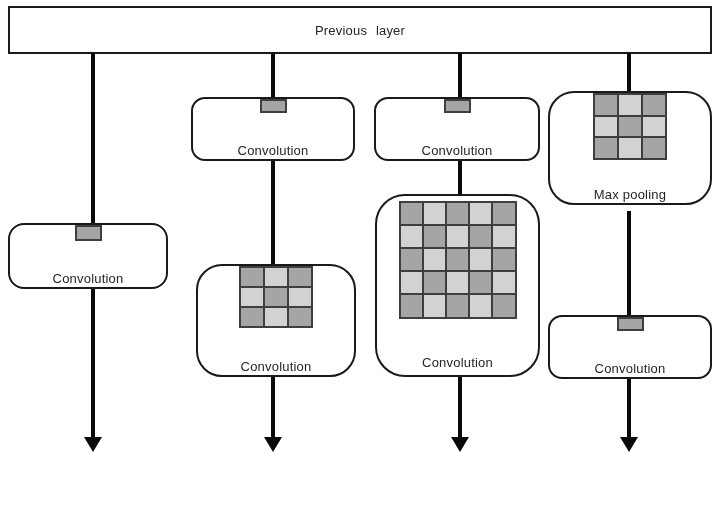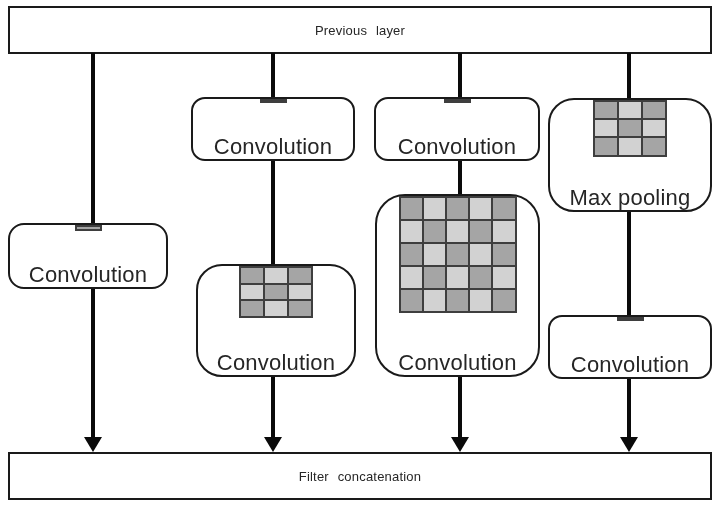--- a/index.html
+++ b/index.html
@@ -53,7 +53,7 @@
     position:absolute;background:#fff;border:2px solid var(--box-border);
     display:flex;flex-direction:column;align-items:center;justify-content:center;
   }
-  .node-label{font-size:22px;color:var(--text);letter-spacing:.2px;line-height:1.15;margin-top:28px;}
+  .node-label{font-size:13px;color:var(--text);letter-spacing:.2px;line-height:1.15;margin-top:28px;}
   .b1 {left:8px;  top:223px;width:160px;height:66px; border-radius:16px;gap:3px;}
   .b2a{left:191px;top:97px; width:164px;height:64px; border-radius:14px;gap:3px;}
   .b2b{left:196px;top:264px;width:160px;height:113px;border-radius:26px;gap:4px;}

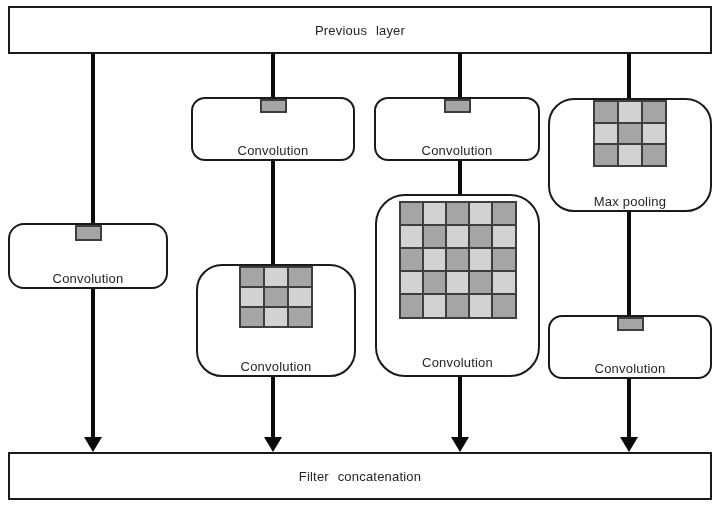--- a/index.html
+++ b/index.html
@@ -59,7 +59,7 @@
   .b2b{left:196px;top:264px;width:160px;height:113px;border-radius:26px;gap:4px;}
   .b3a{left:374px;top:97px; width:166px;height:64px; border-radius:14px;gap:3px;}
   .b3b{left:375px;top:194px;width:165px;height:183px;border-radius:30px;gap:9px;}
-  .b4a{left:548px;top:98px; width:164px;height:114px;border-radius:26px;gap:0;}
+  .b4a{left:548px;top:91px; width:164px;height:114px;border-radius:26px;gap:0;}
   .b4b{left:548px;top:315px;width:164px;height:64px; border-radius:14px;gap:3px;}
   
   .kgrid{

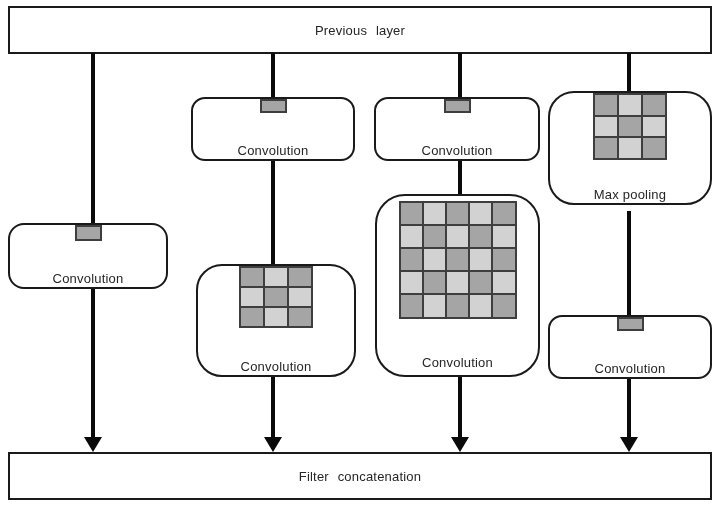--- a/index.html
+++ b/index.html
@@ -184,9 +184,6 @@
     <span class="node-label">Convolution</span>
   </div>
 
-  <div class="bar bar-bottom">
-    <span class="bar-label">Filter concatenation</span>
-  </div>
 
 </div>
 

